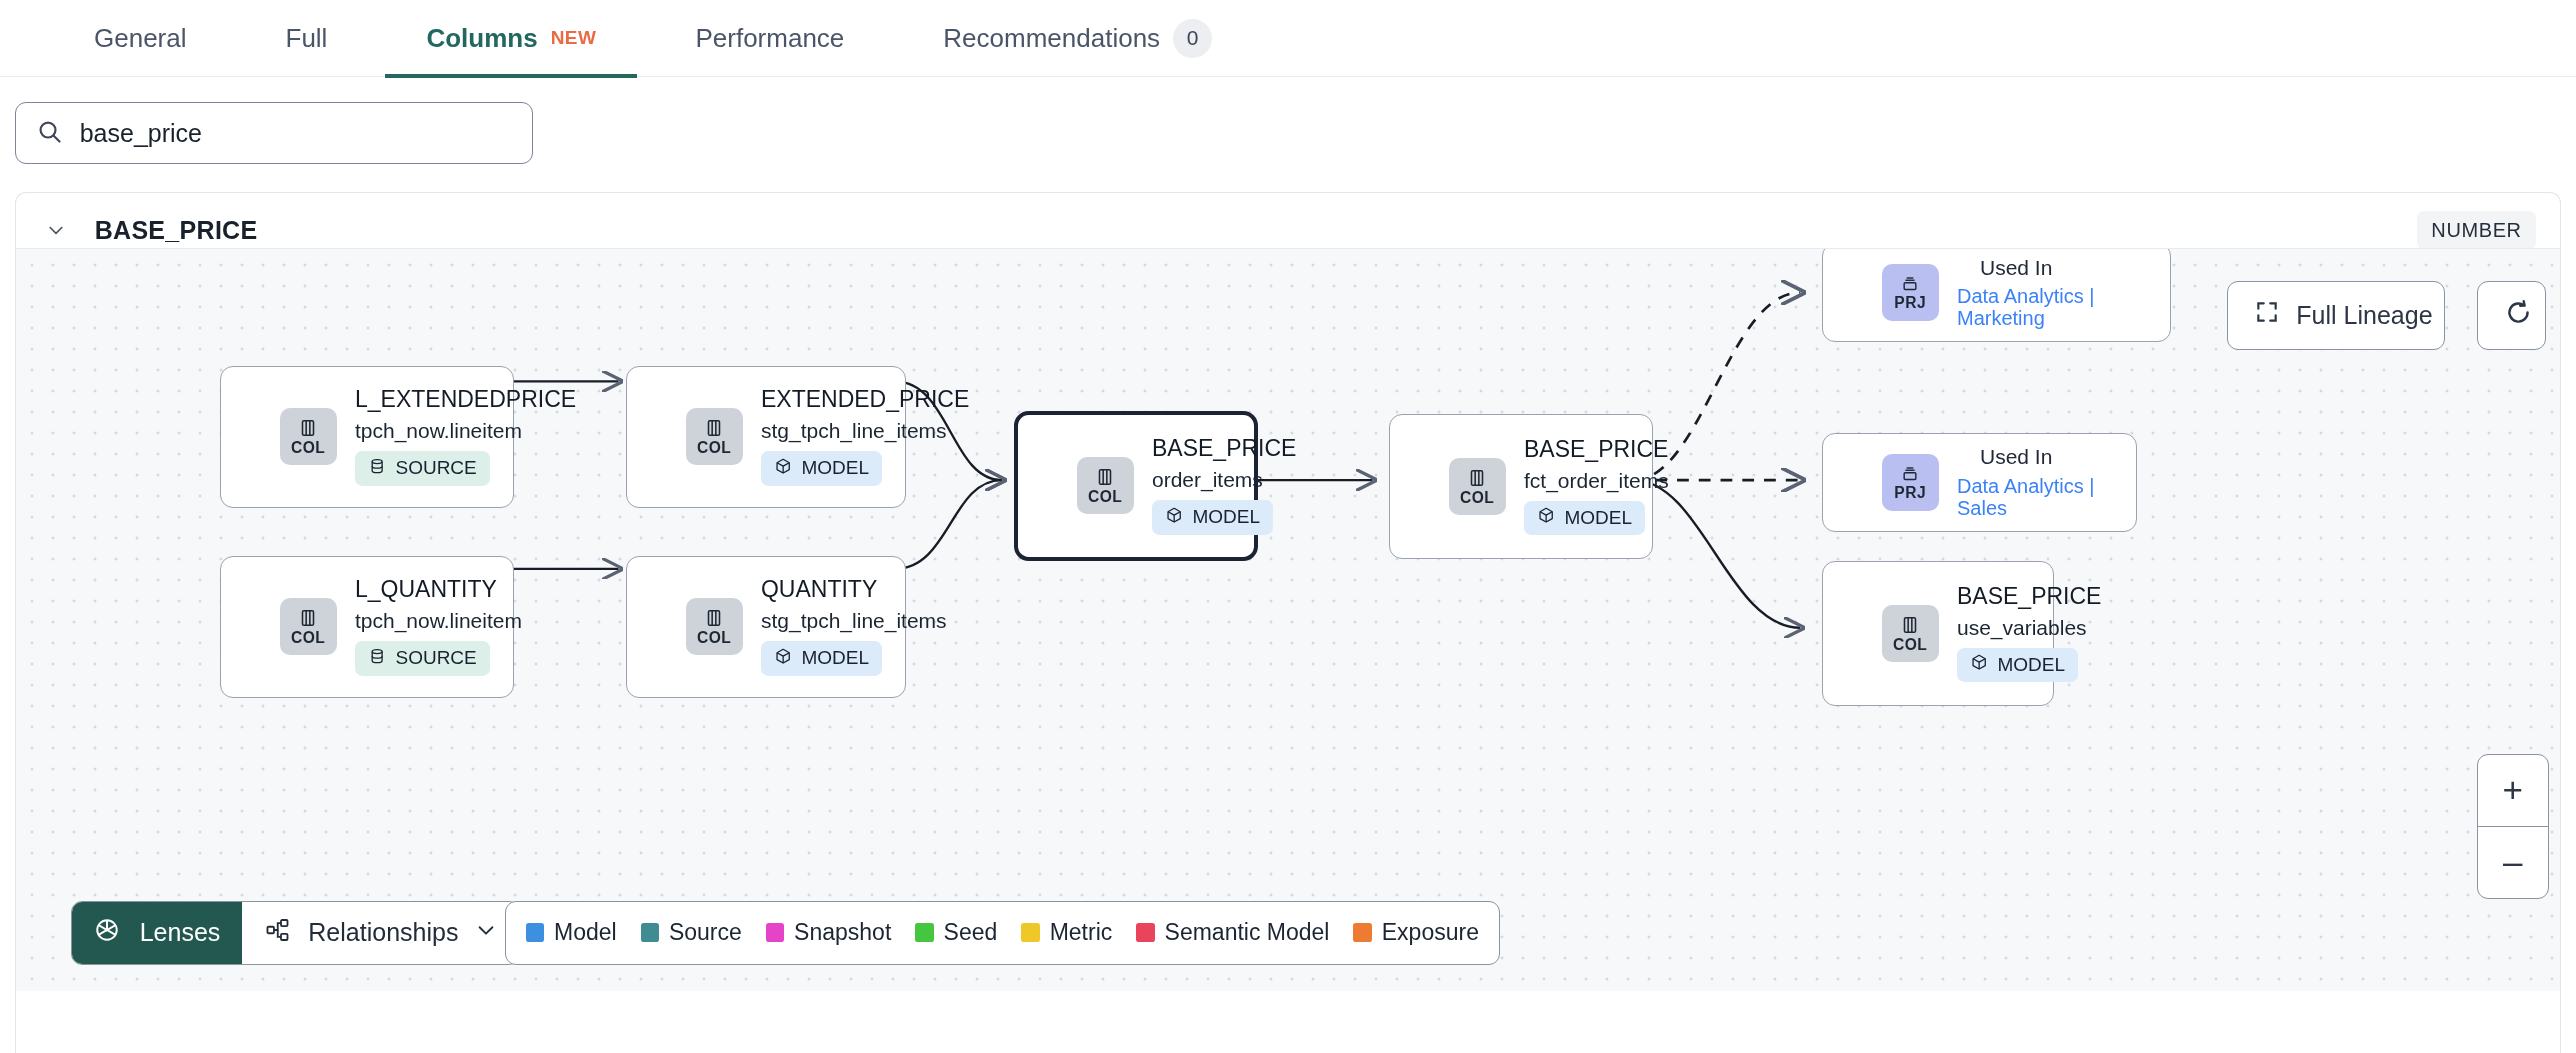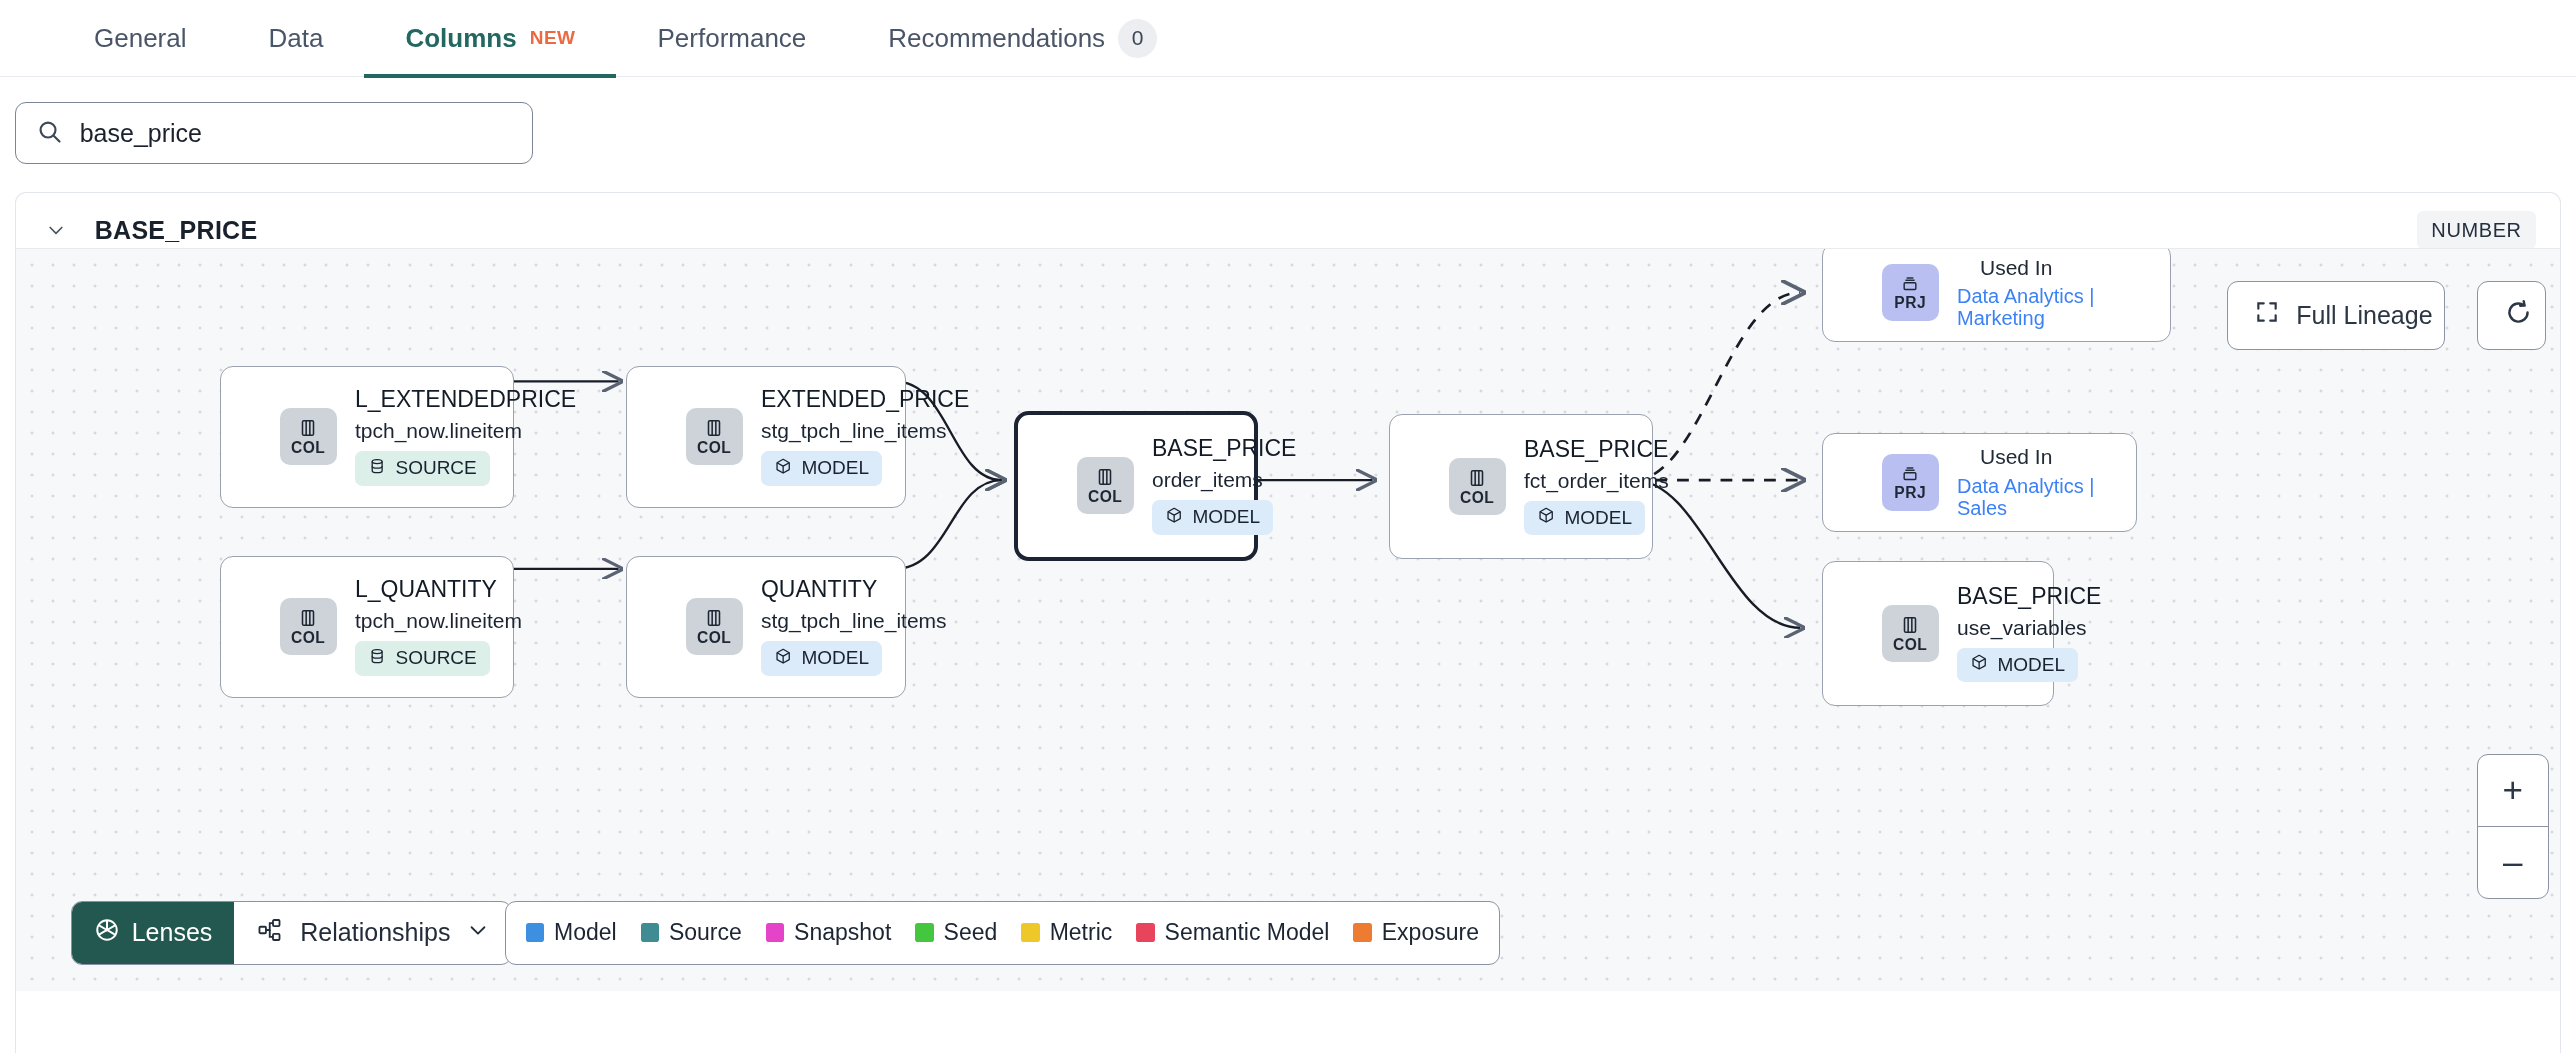--- a/index.html
+++ b/index.html
@@ -19,7 +19,7 @@
     display: flex;
     align-items: center;
     padding-left: 53px;
-    gap: 0;
+    gap: 17px;
   }
   .tab {
     position: relative;

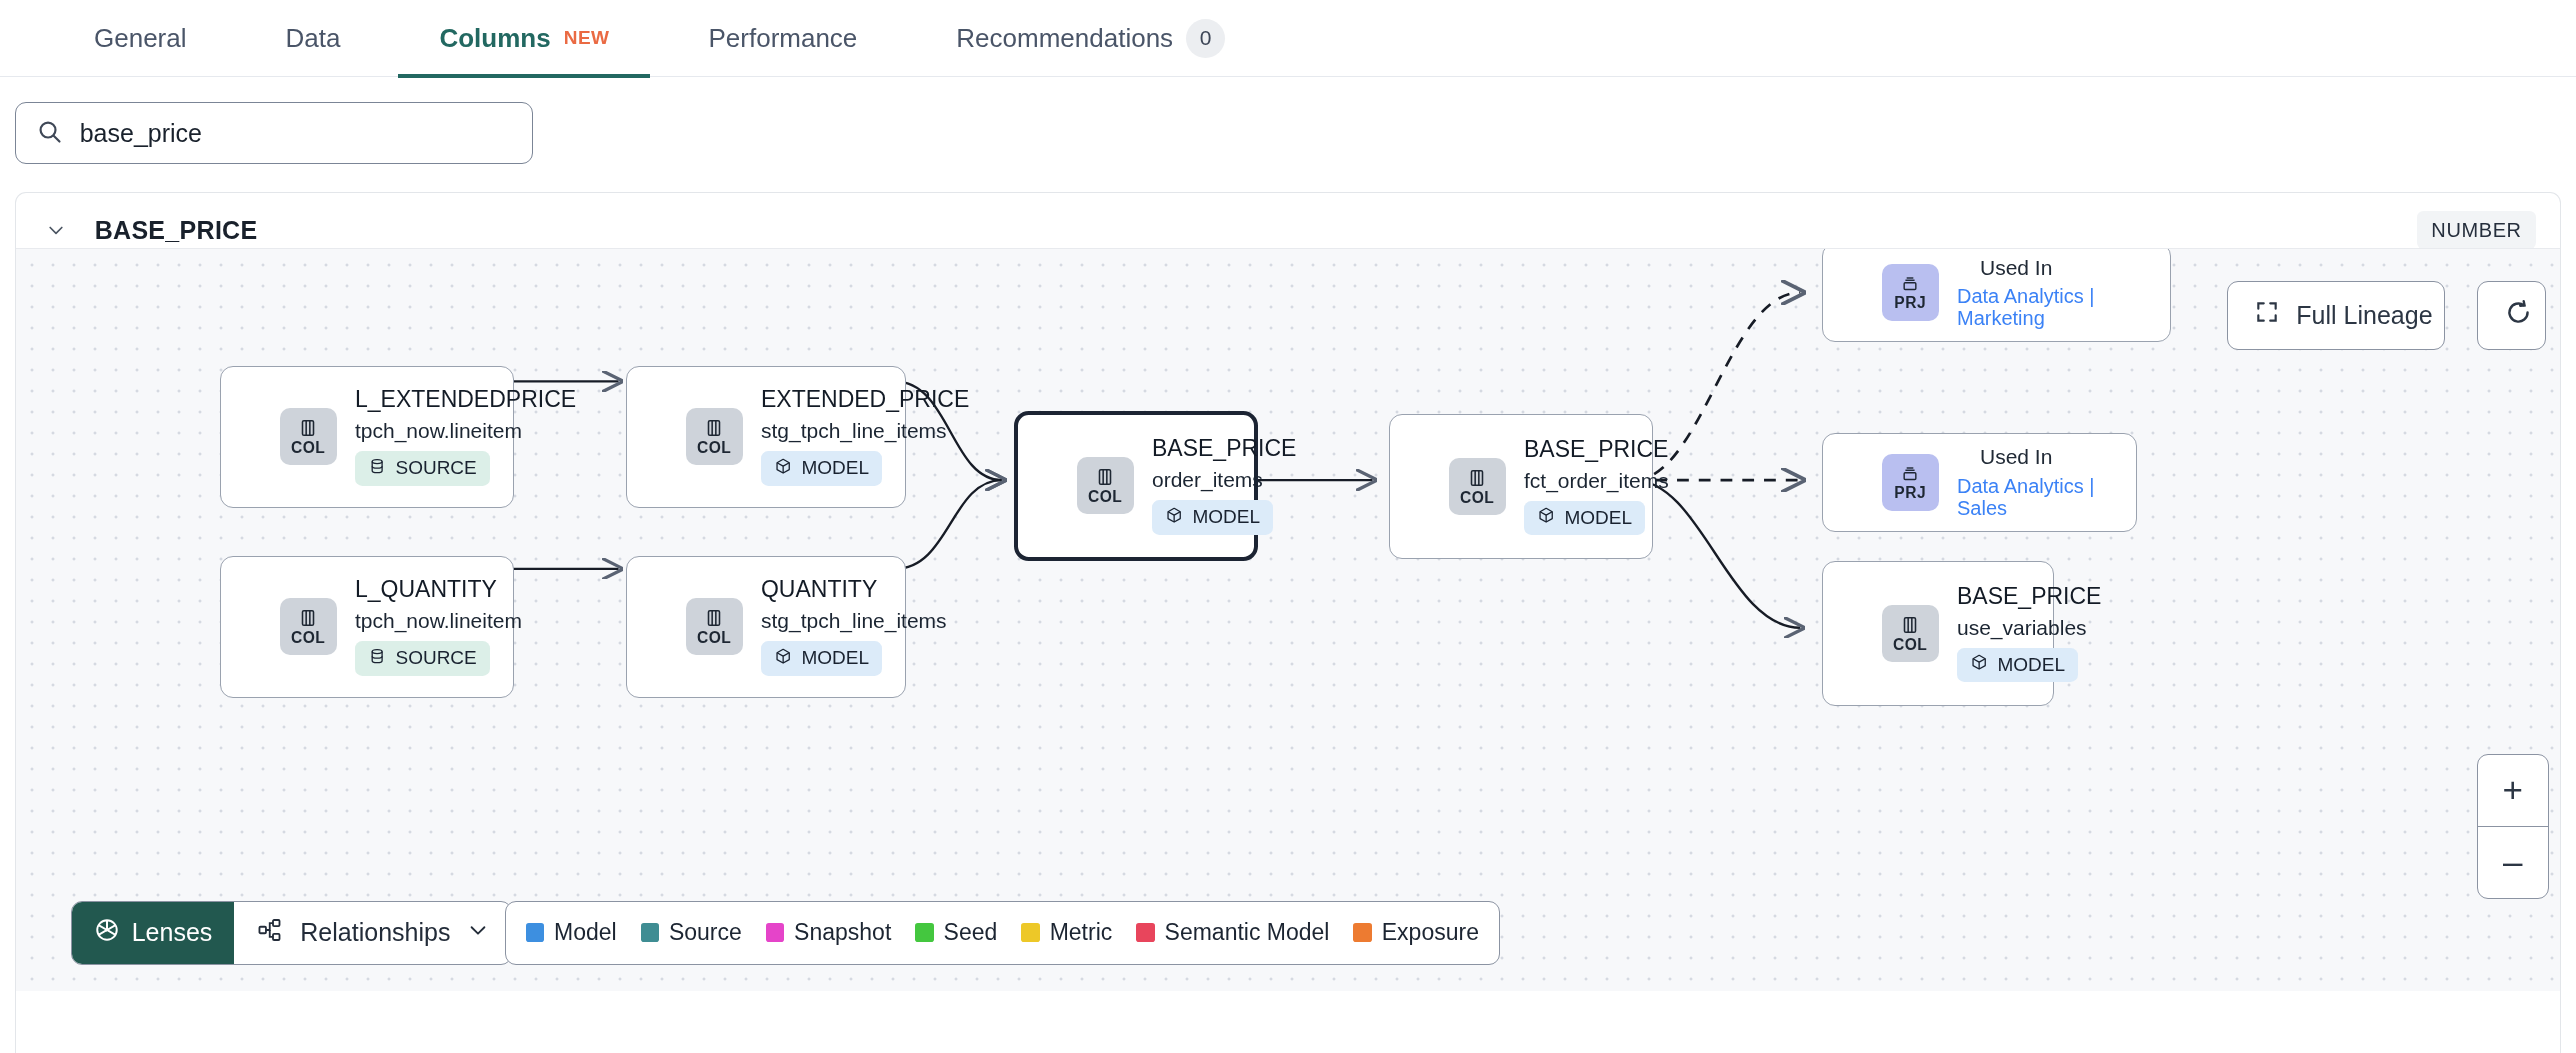--- a/index.html
+++ b/index.html
@@ -277,7 +277,7 @@
     <span>General</span>
   </div>
   <div class="tab">
-    <span>Data</span>
+    <span>Full</span>
   </div>
   <div class="tab active">
     <span>Columns</span>

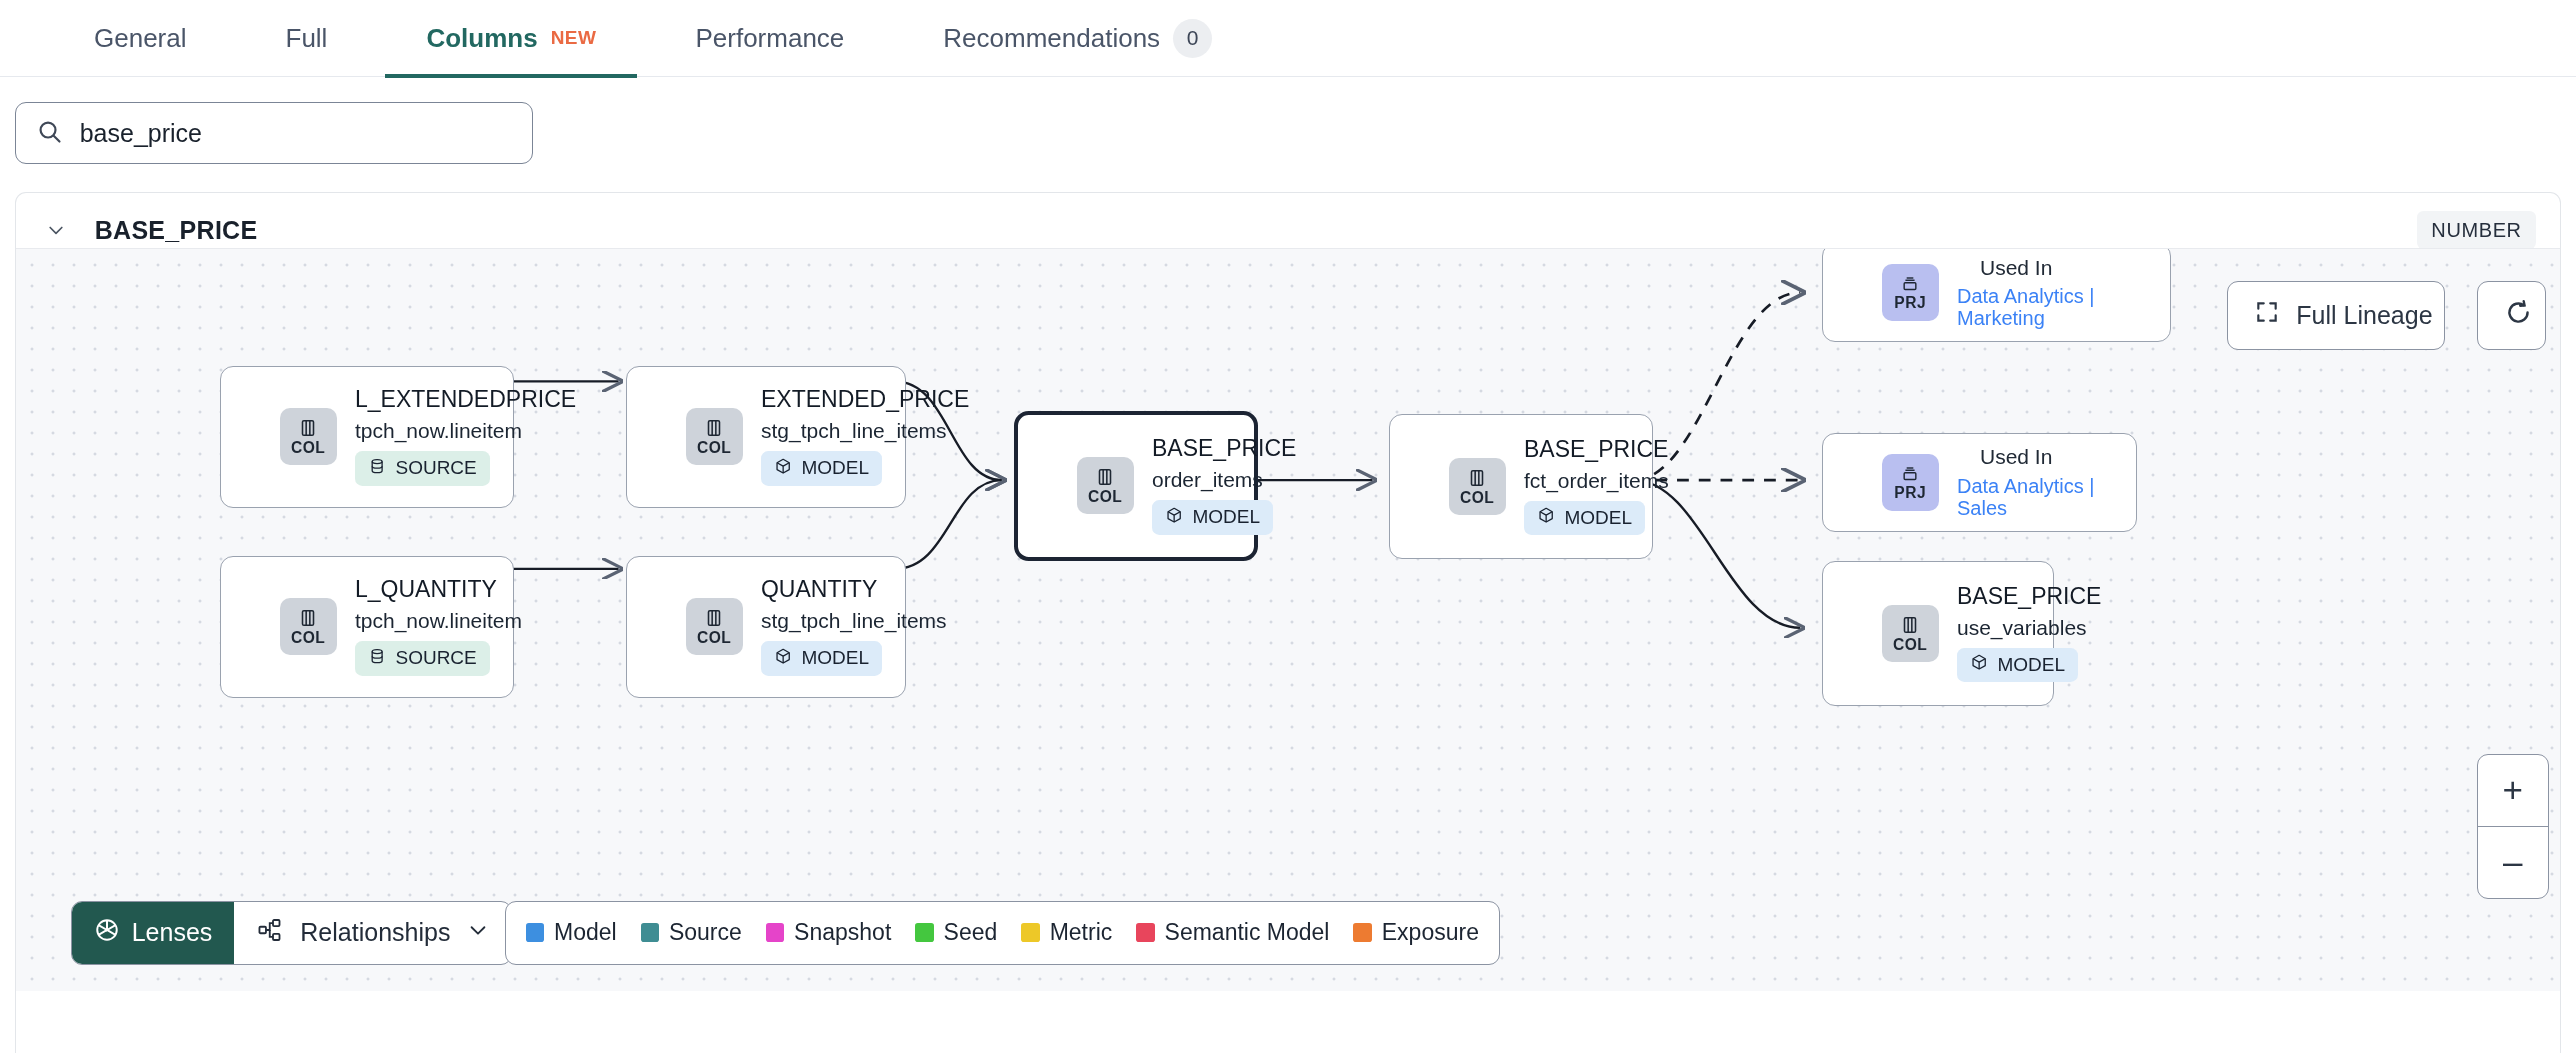--- a/index.html
+++ b/index.html
@@ -241,7 +241,7 @@
   .lenses-seg {
     background: #22584f;
     color: #fff;
-    display: flex; align-items: center; gap: 12px;
+    display: flex; align-items: center; gap: 20px;
     padding: 0 22px;
     font-size: 25px;
     cursor: pointer;

